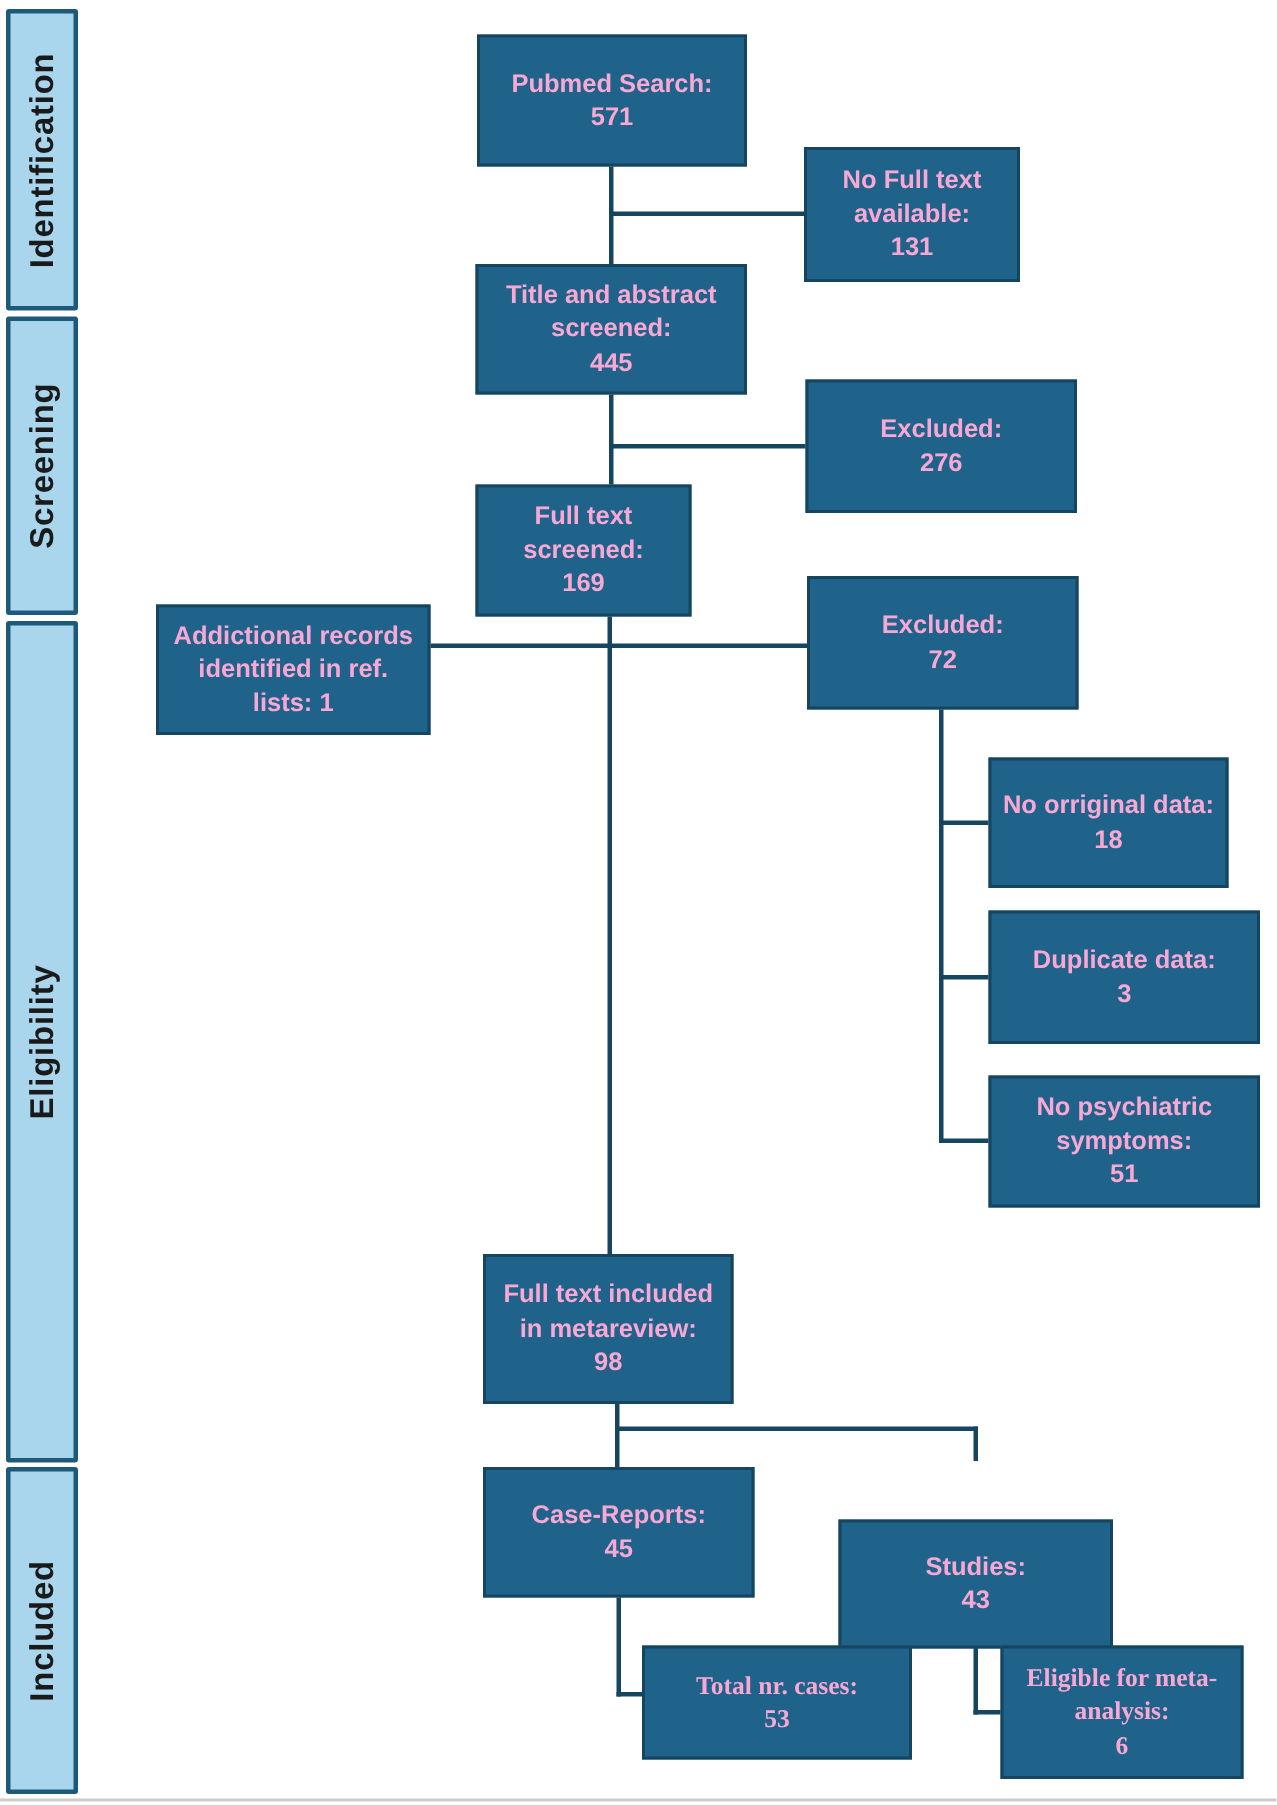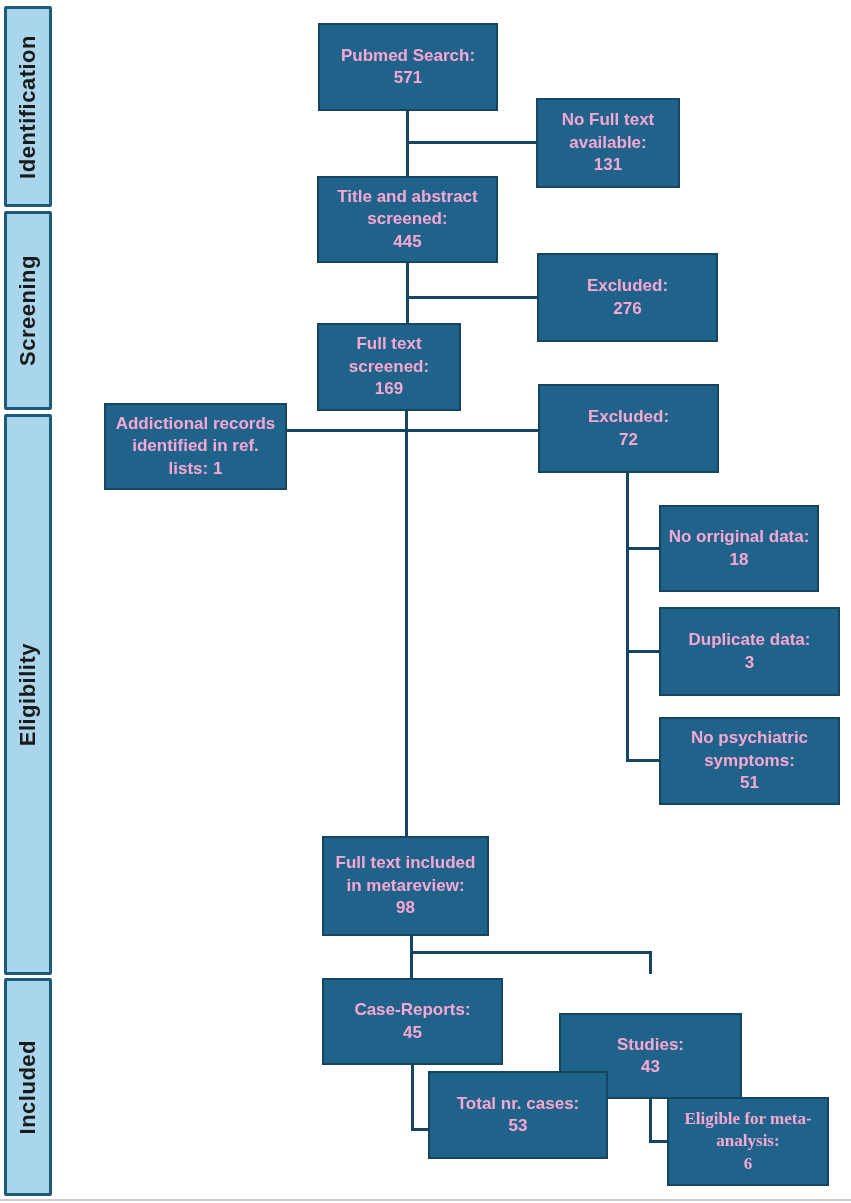--- a/index.html
+++ b/index.html
@@ -128,7 +128,7 @@
 45</div>
   <div class="node" style="left:559px; top:974px; width:183px; height:86px;margin-top:39px;">Studies:
 43</div>
-  <div class="node" style="left:428px; top:1071px; width:180px; height:88px;">Total nr. cases:
+  <div class="node" style="left:428px; top:1097px; width:180px; height:76px;font-family:Liberation Serif, serif;">Total nr. cases:
 53</div>
   <div class="node" style="left:667px; top:1097px; width:162px; height:89px;font-family:Liberation Serif, serif;">Eligible for meta-
 analysis:

